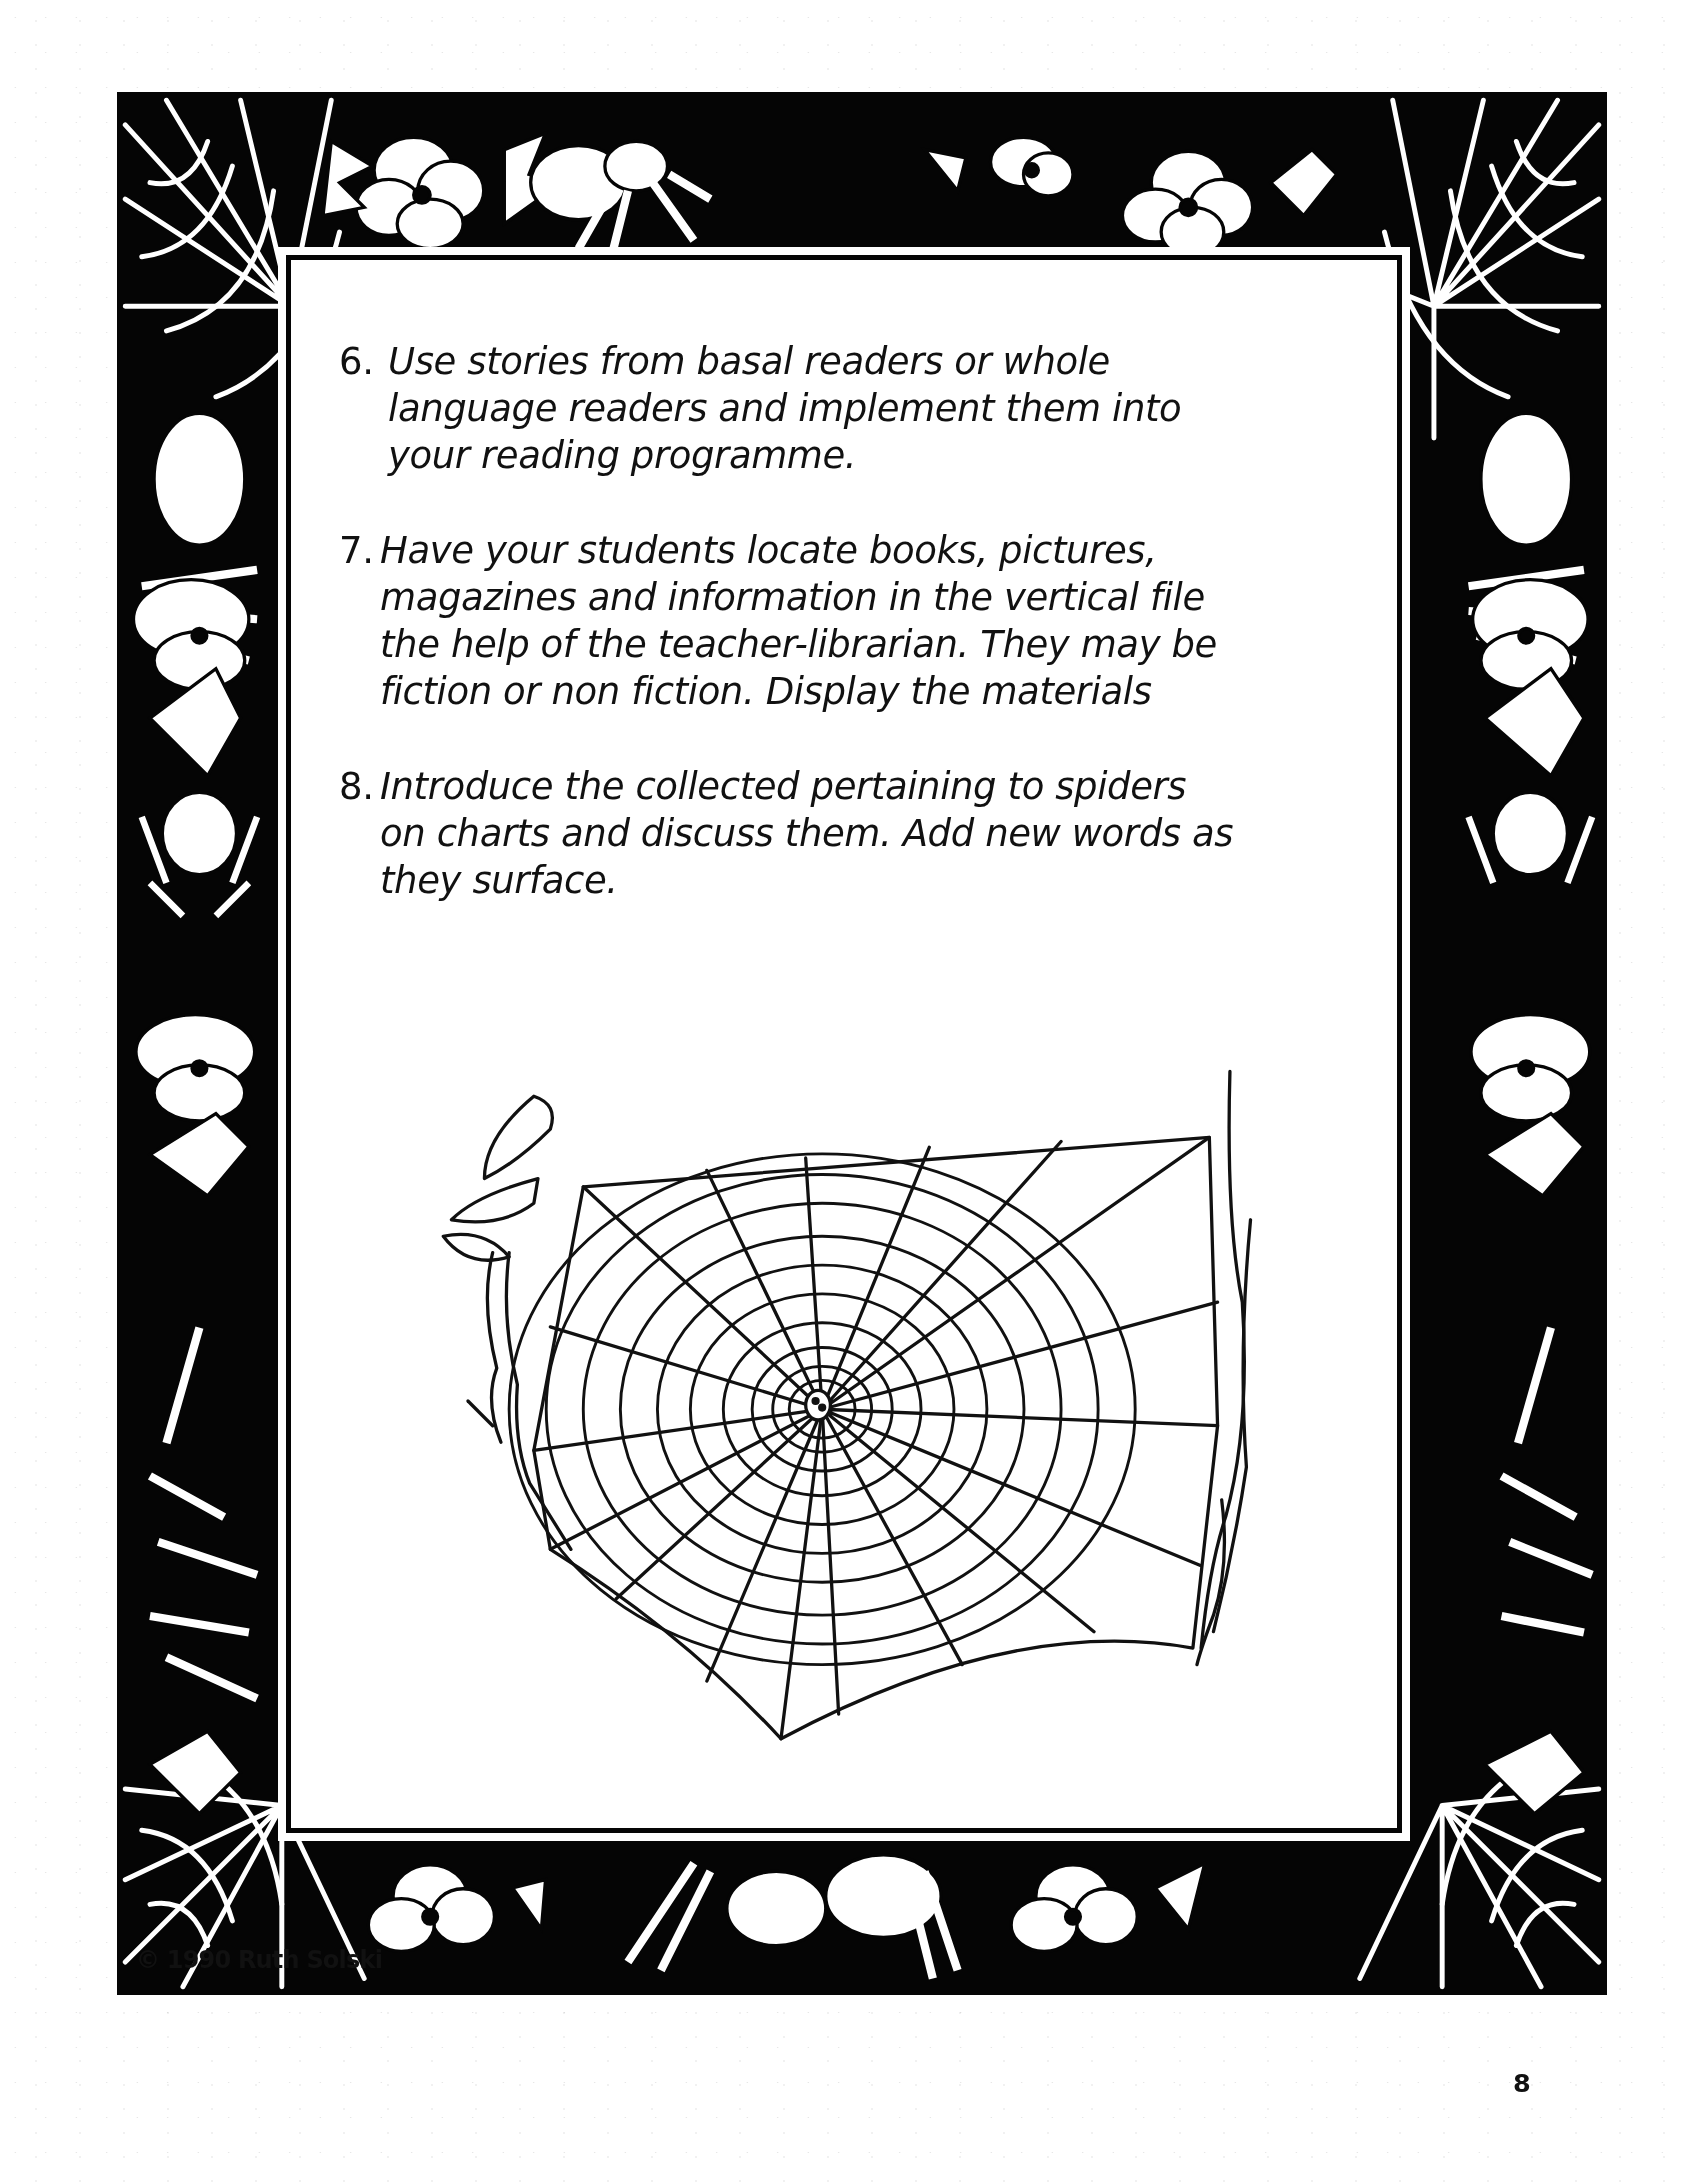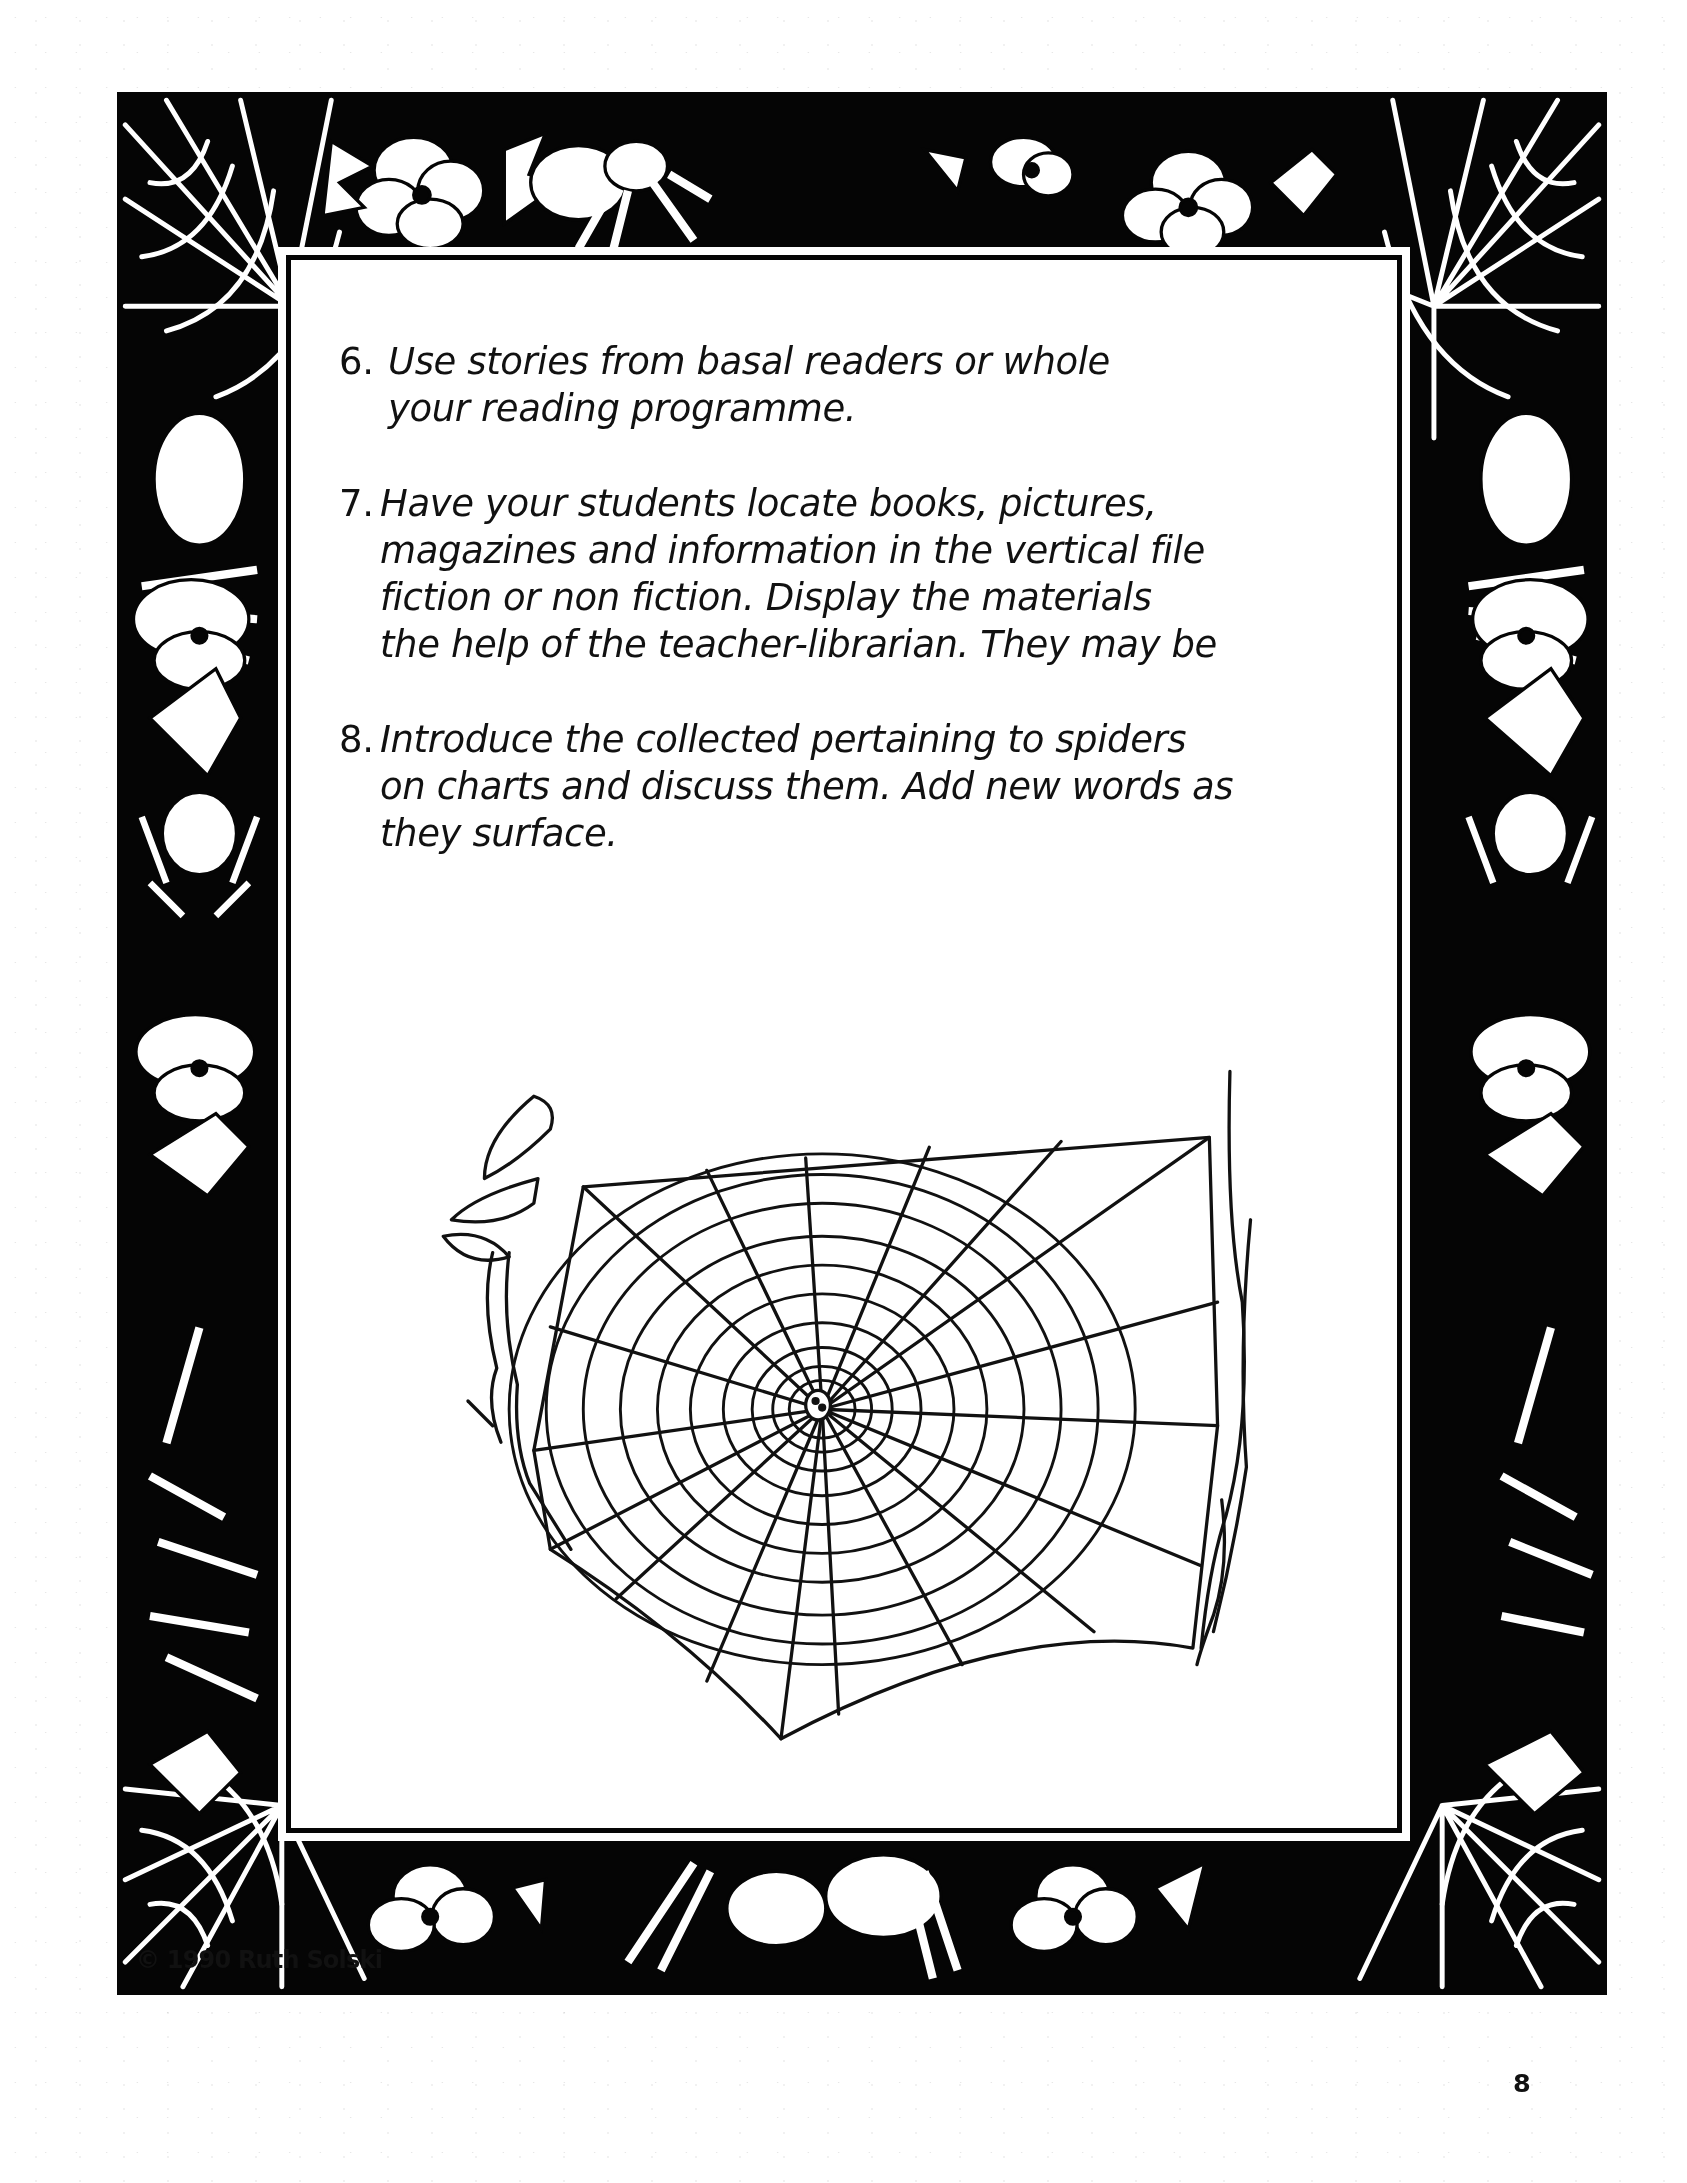--- a/index.html
+++ b/index.html
@@ -201,6 +201,7 @@
       <div class="item">
         <span class="num">6.</span>
         <span class="line">Use stories from basal readers or whole</span>
+        <span class="line">language readers and implement them into</span>
         <span class="line">your reading programme.</span>
       </div>
       <div class="item" style="padding-left:41px">

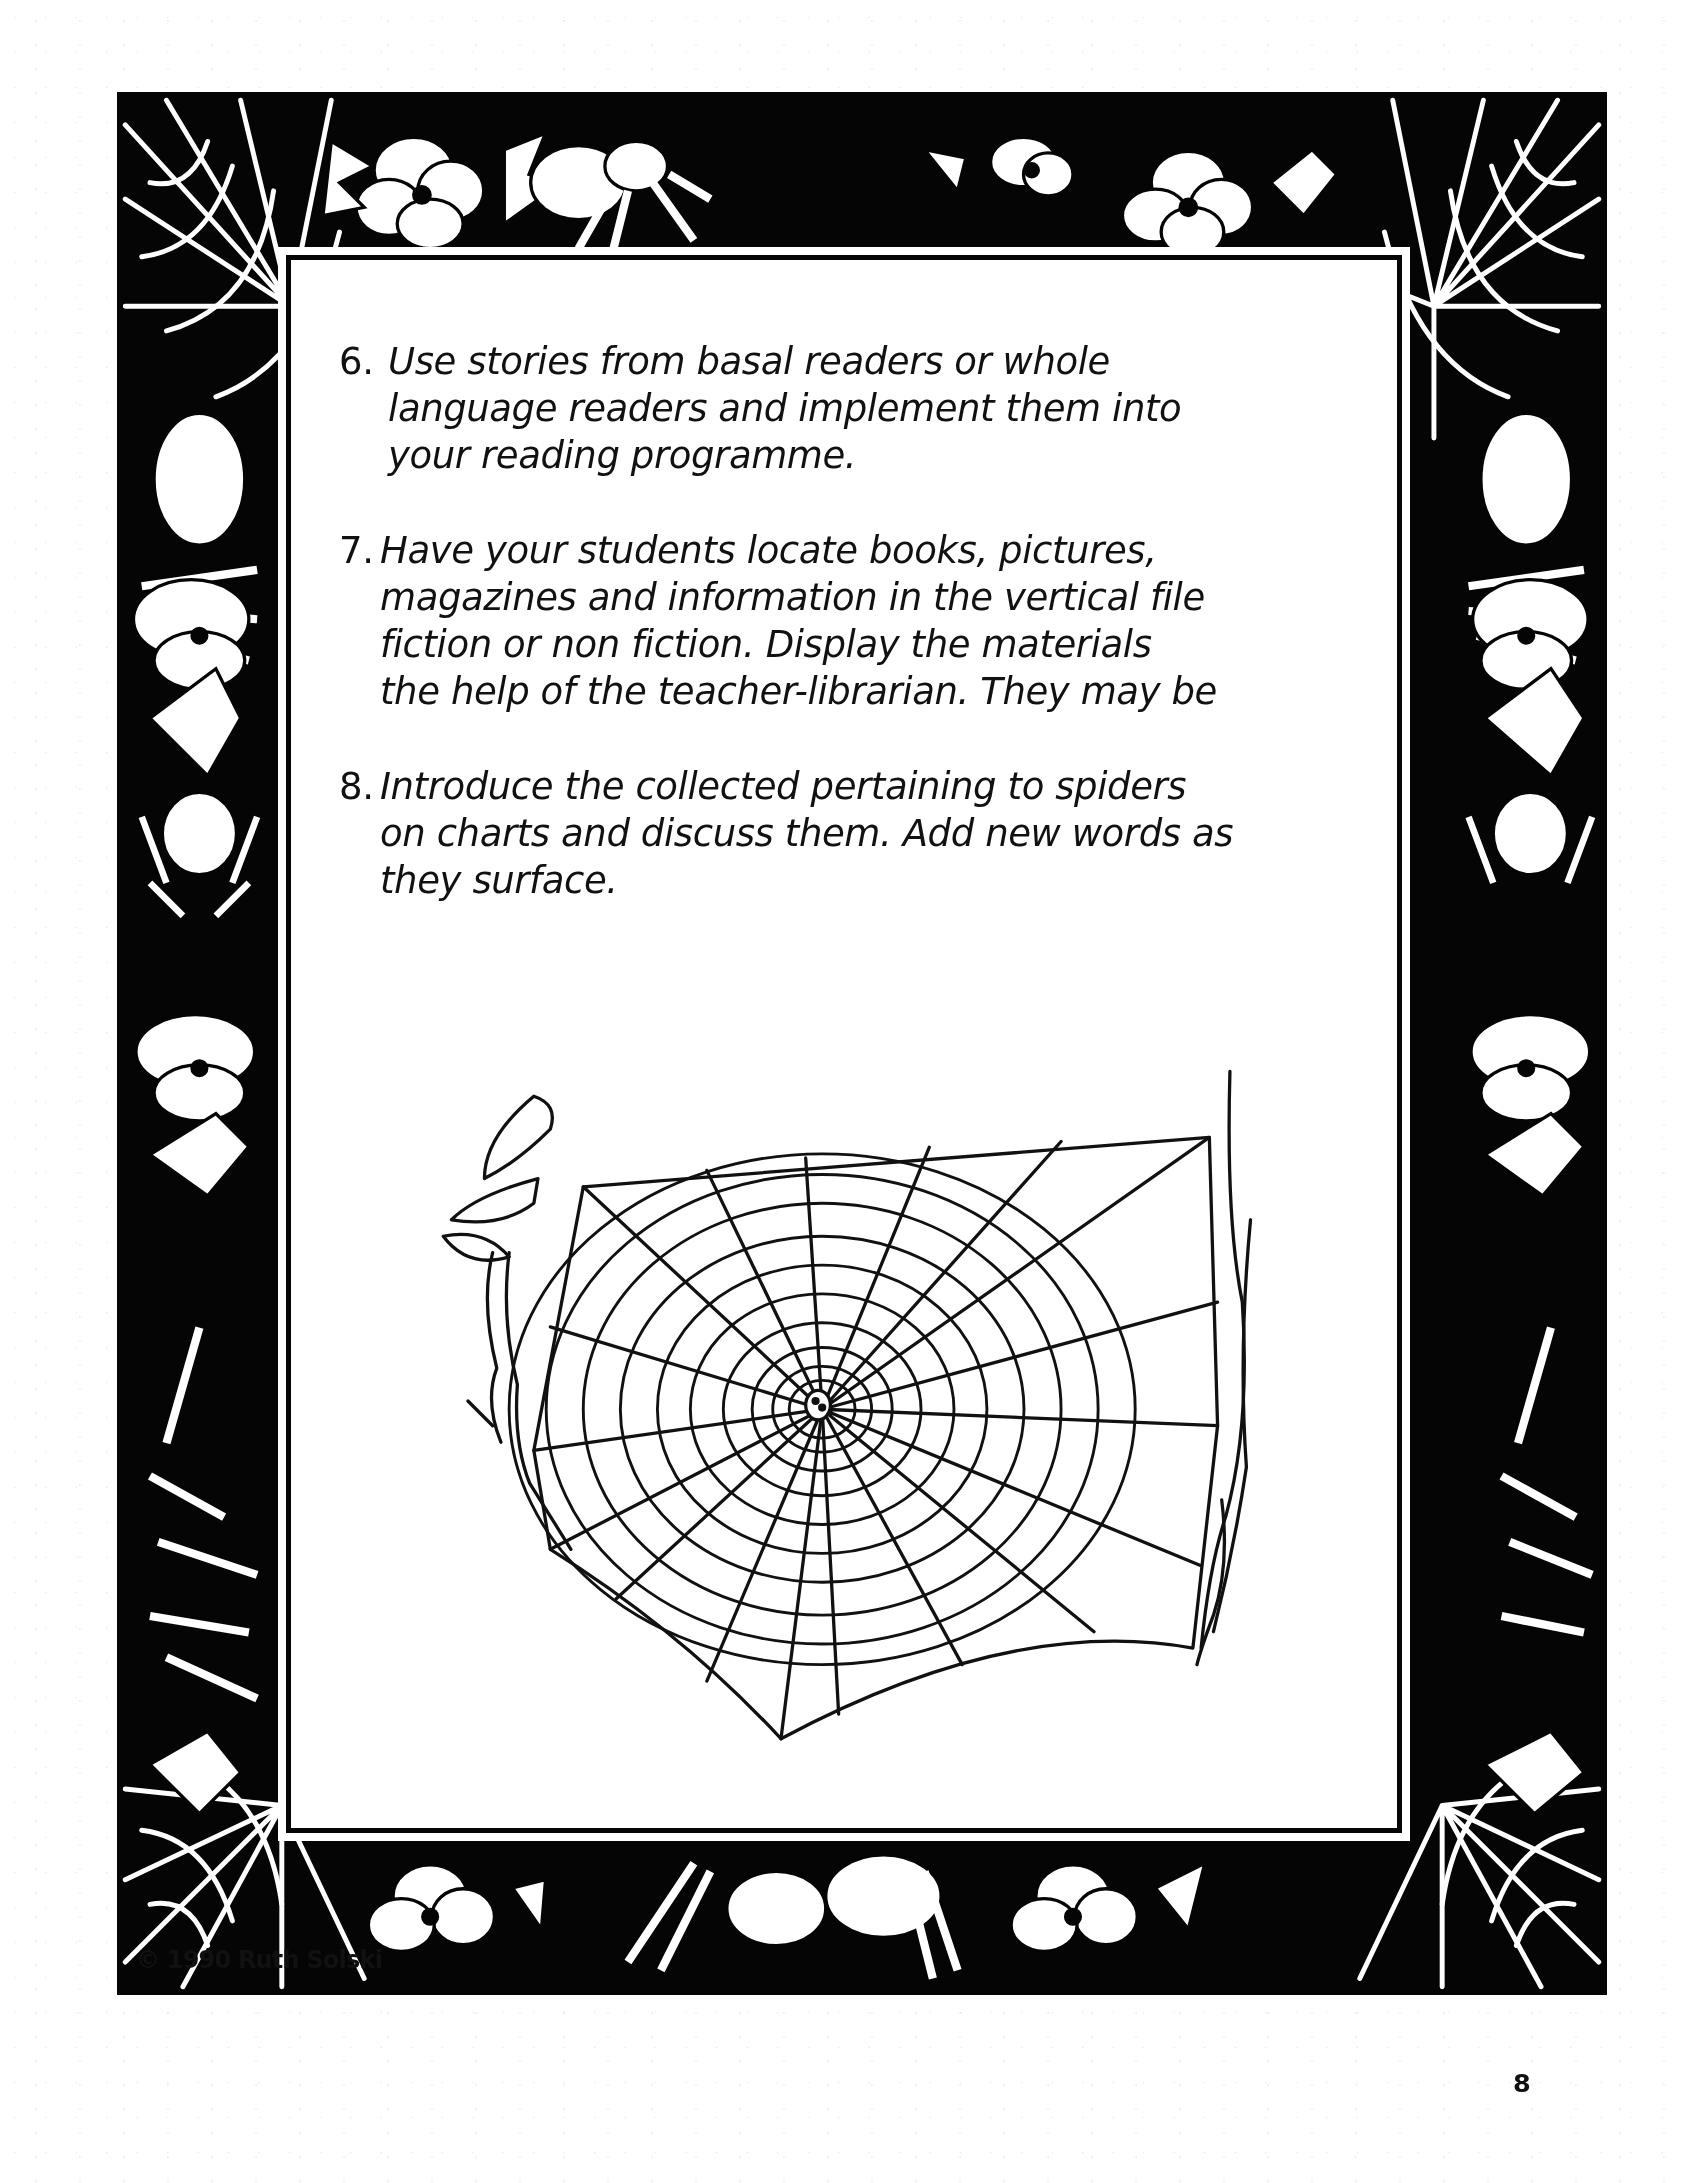--- a/index.html
+++ b/index.html
@@ -208,8 +208,8 @@
         <span class="num">7.</span>
         <span class="line">Have your students locate books, pictures,</span>
         <span class="line">magazines and information in the vertical file</span>
+        <span class="line">the help of the teacher-librarian. They may be</span>
         <span class="line">fiction or non fiction. Display the materials</span>
-        <span class="line">the help of the teacher-librarian. They may be</span>
       </div>
       <div class="item" style="padding-left:41px">
         <span class="num">8.</span>

